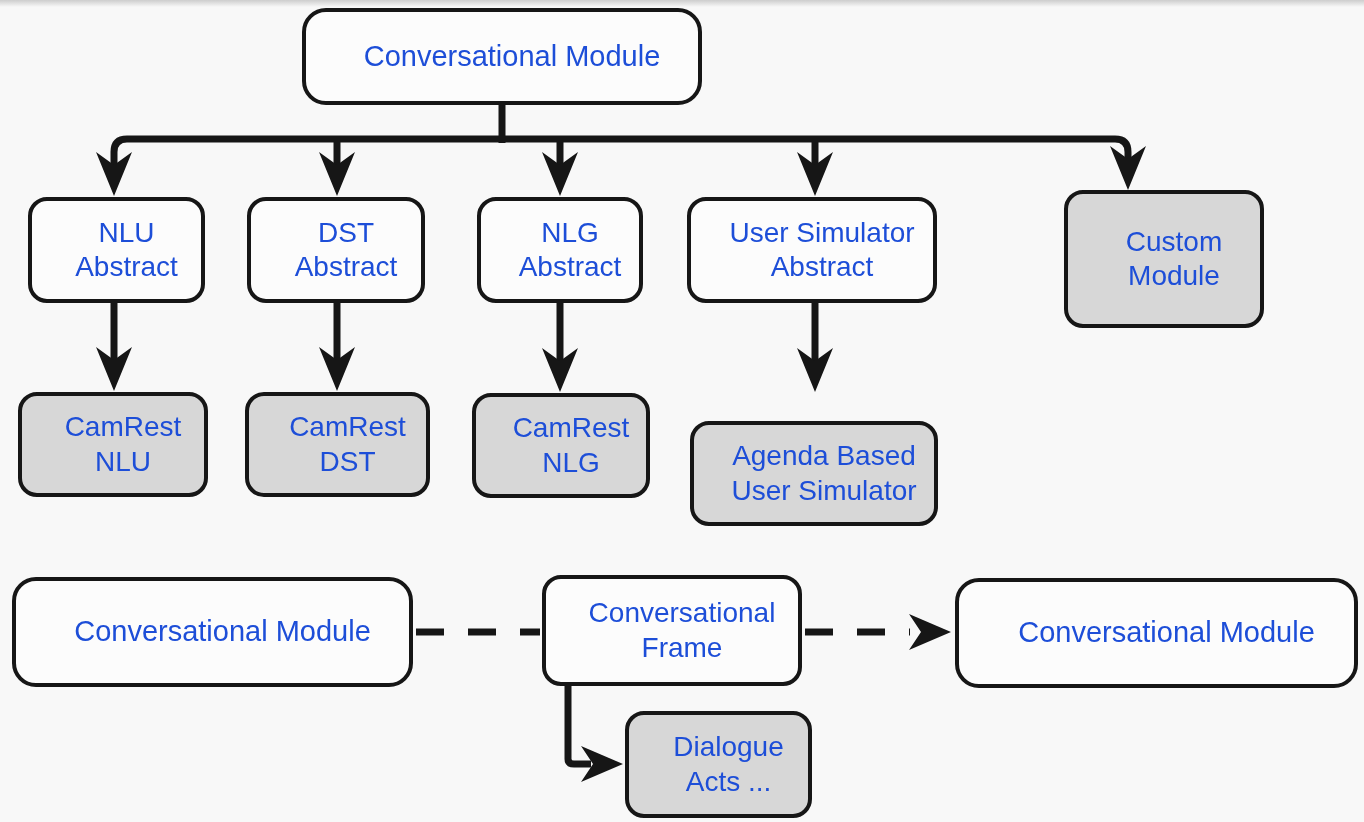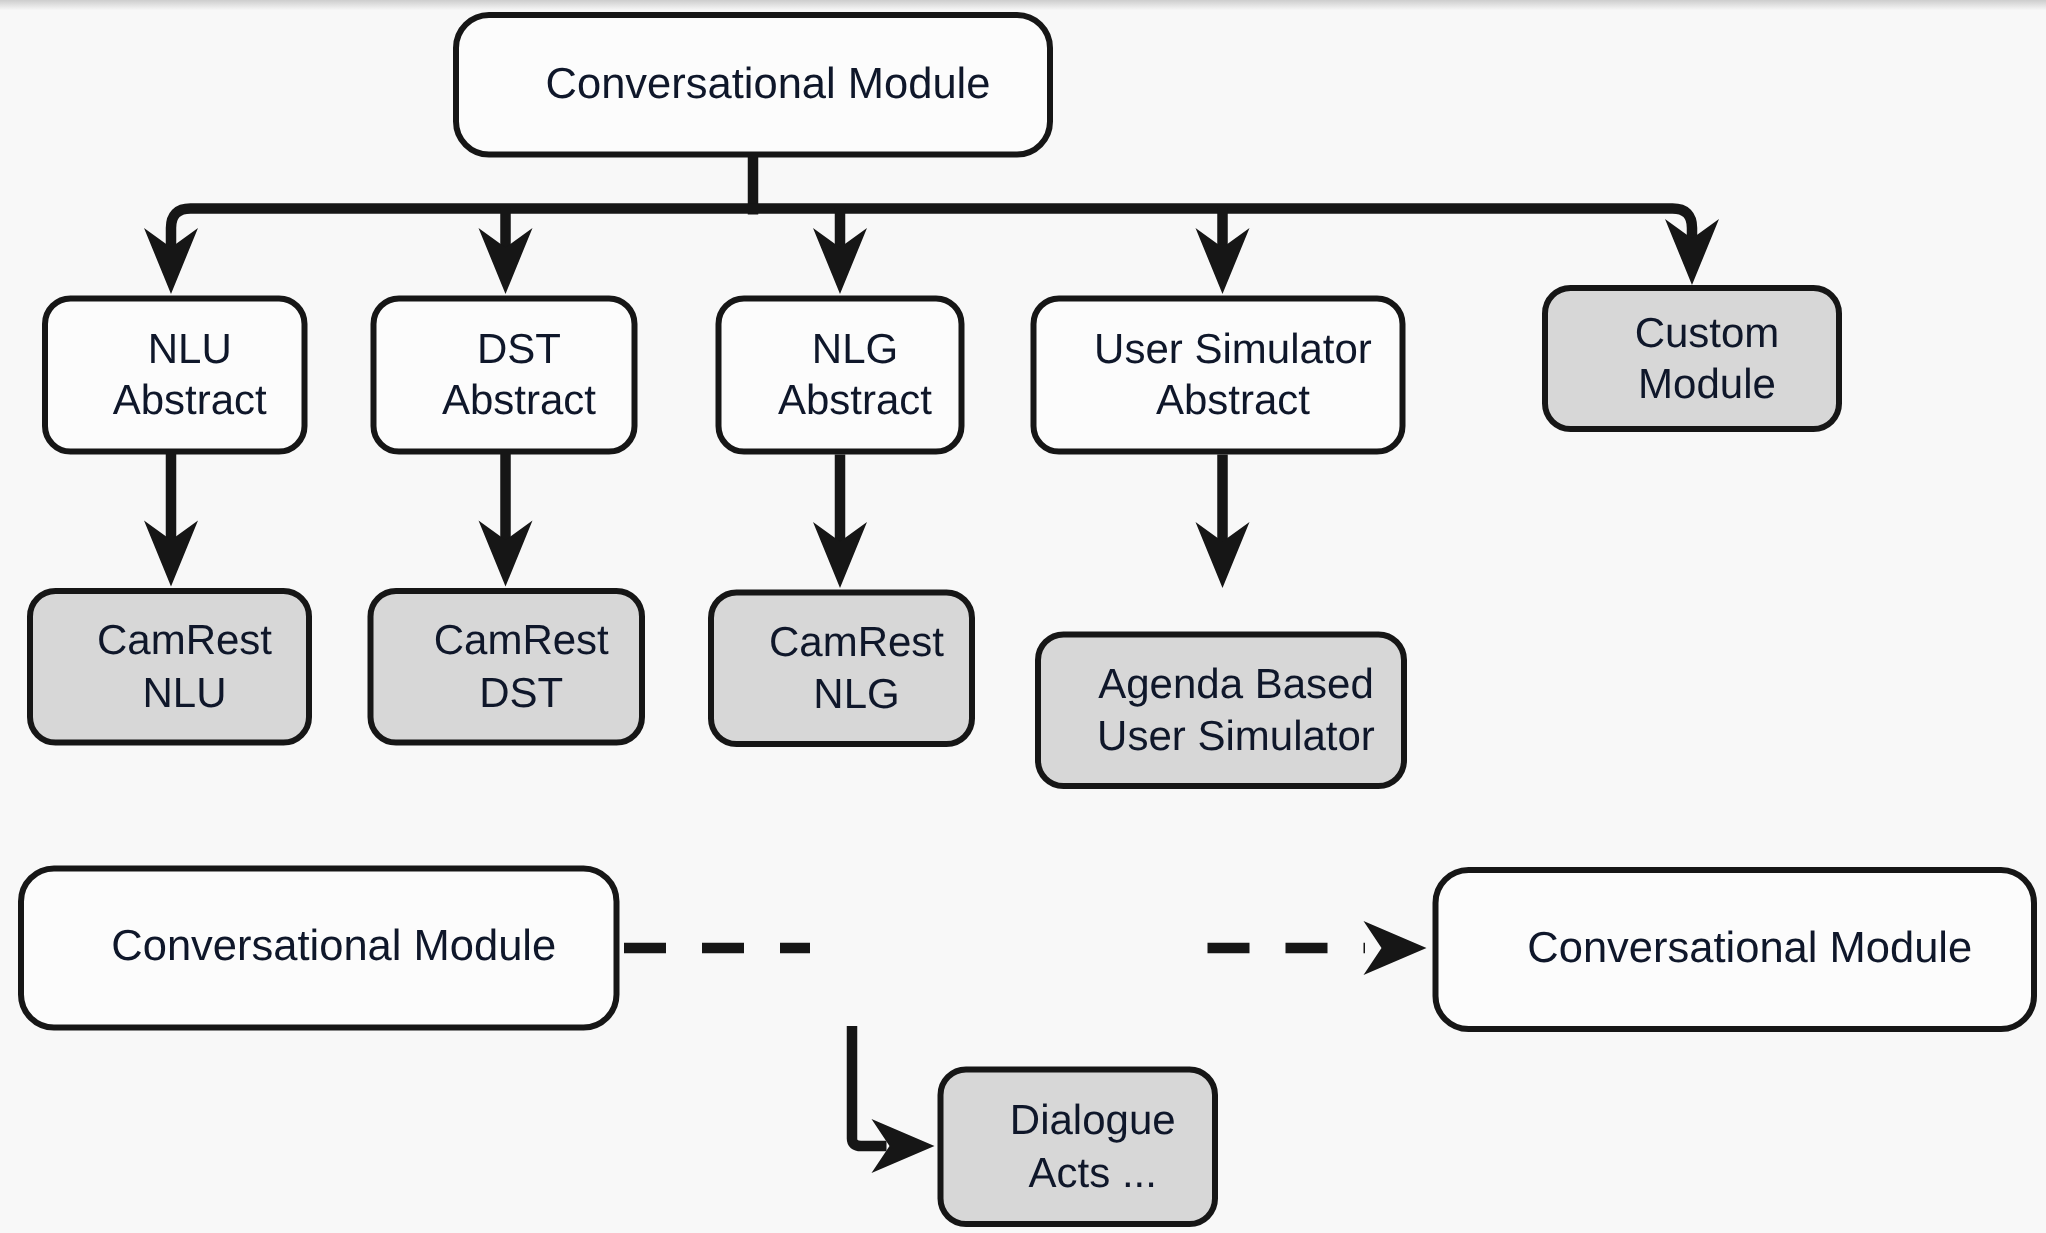--- a/index.html
+++ b/index.html
@@ -31,7 +31,7 @@
     align-items: center;
     justify-content: center;
     text-align: center;
-    color: #0f172a;
+    color: #1d4ed8;
     font-size: 28px;
     line-height: 1.22;
     padding-left: 20px;

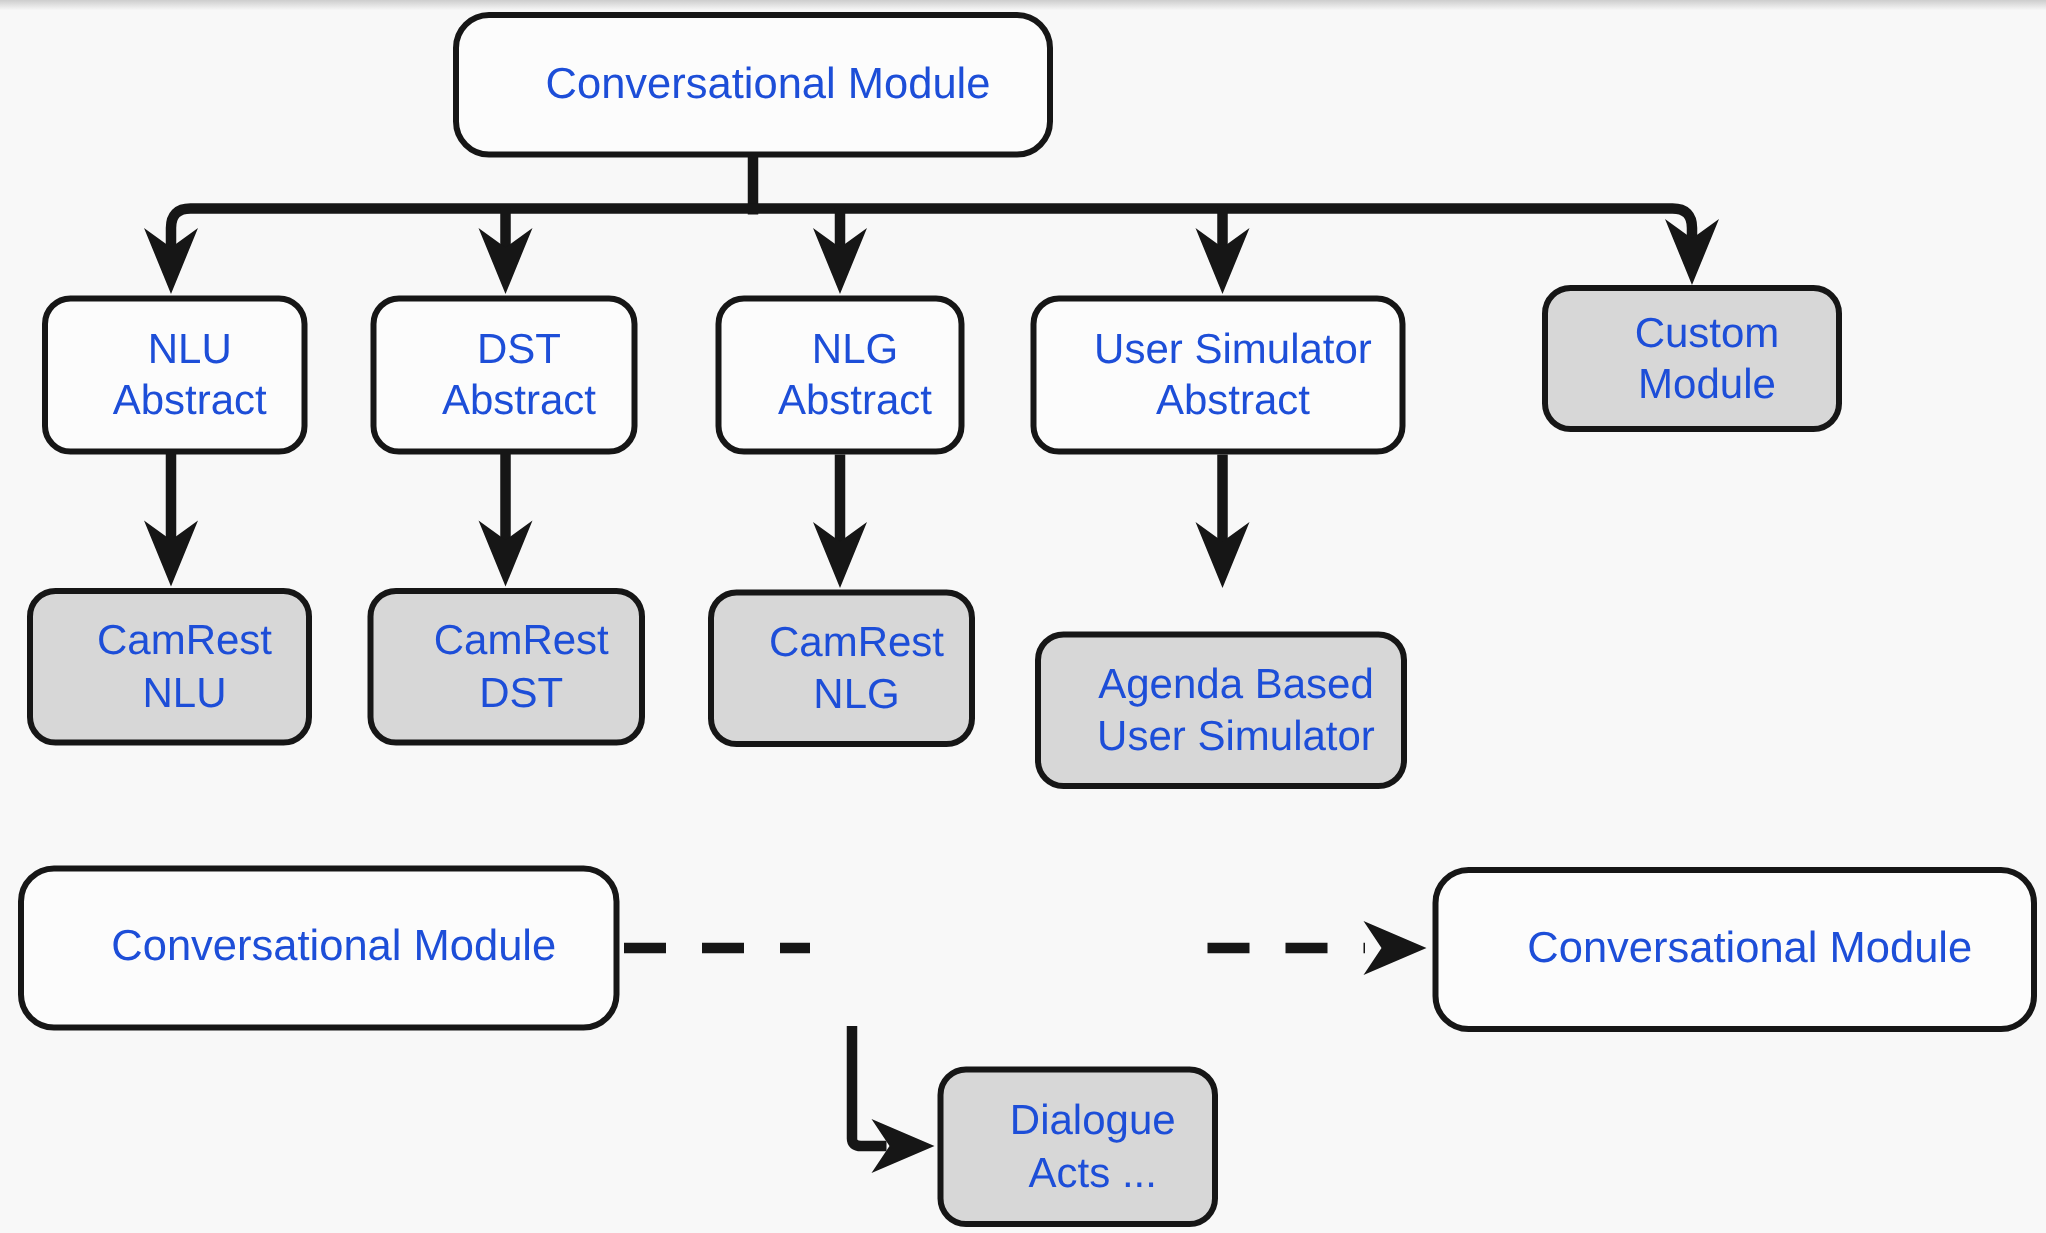--- a/index.html
+++ b/index.html
@@ -103,7 +103,7 @@
     <span class="label">User Simulator
 Abstract</span>
   </div>
-  <div class="node gray" style="left:1028px; top:190px; width:200px; height:98px;">
+  <div class="node gray" style="left:1064px; top:190px; width:200px; height:138px;">
     <span class="label">Custom
 Module</span>
   </div>

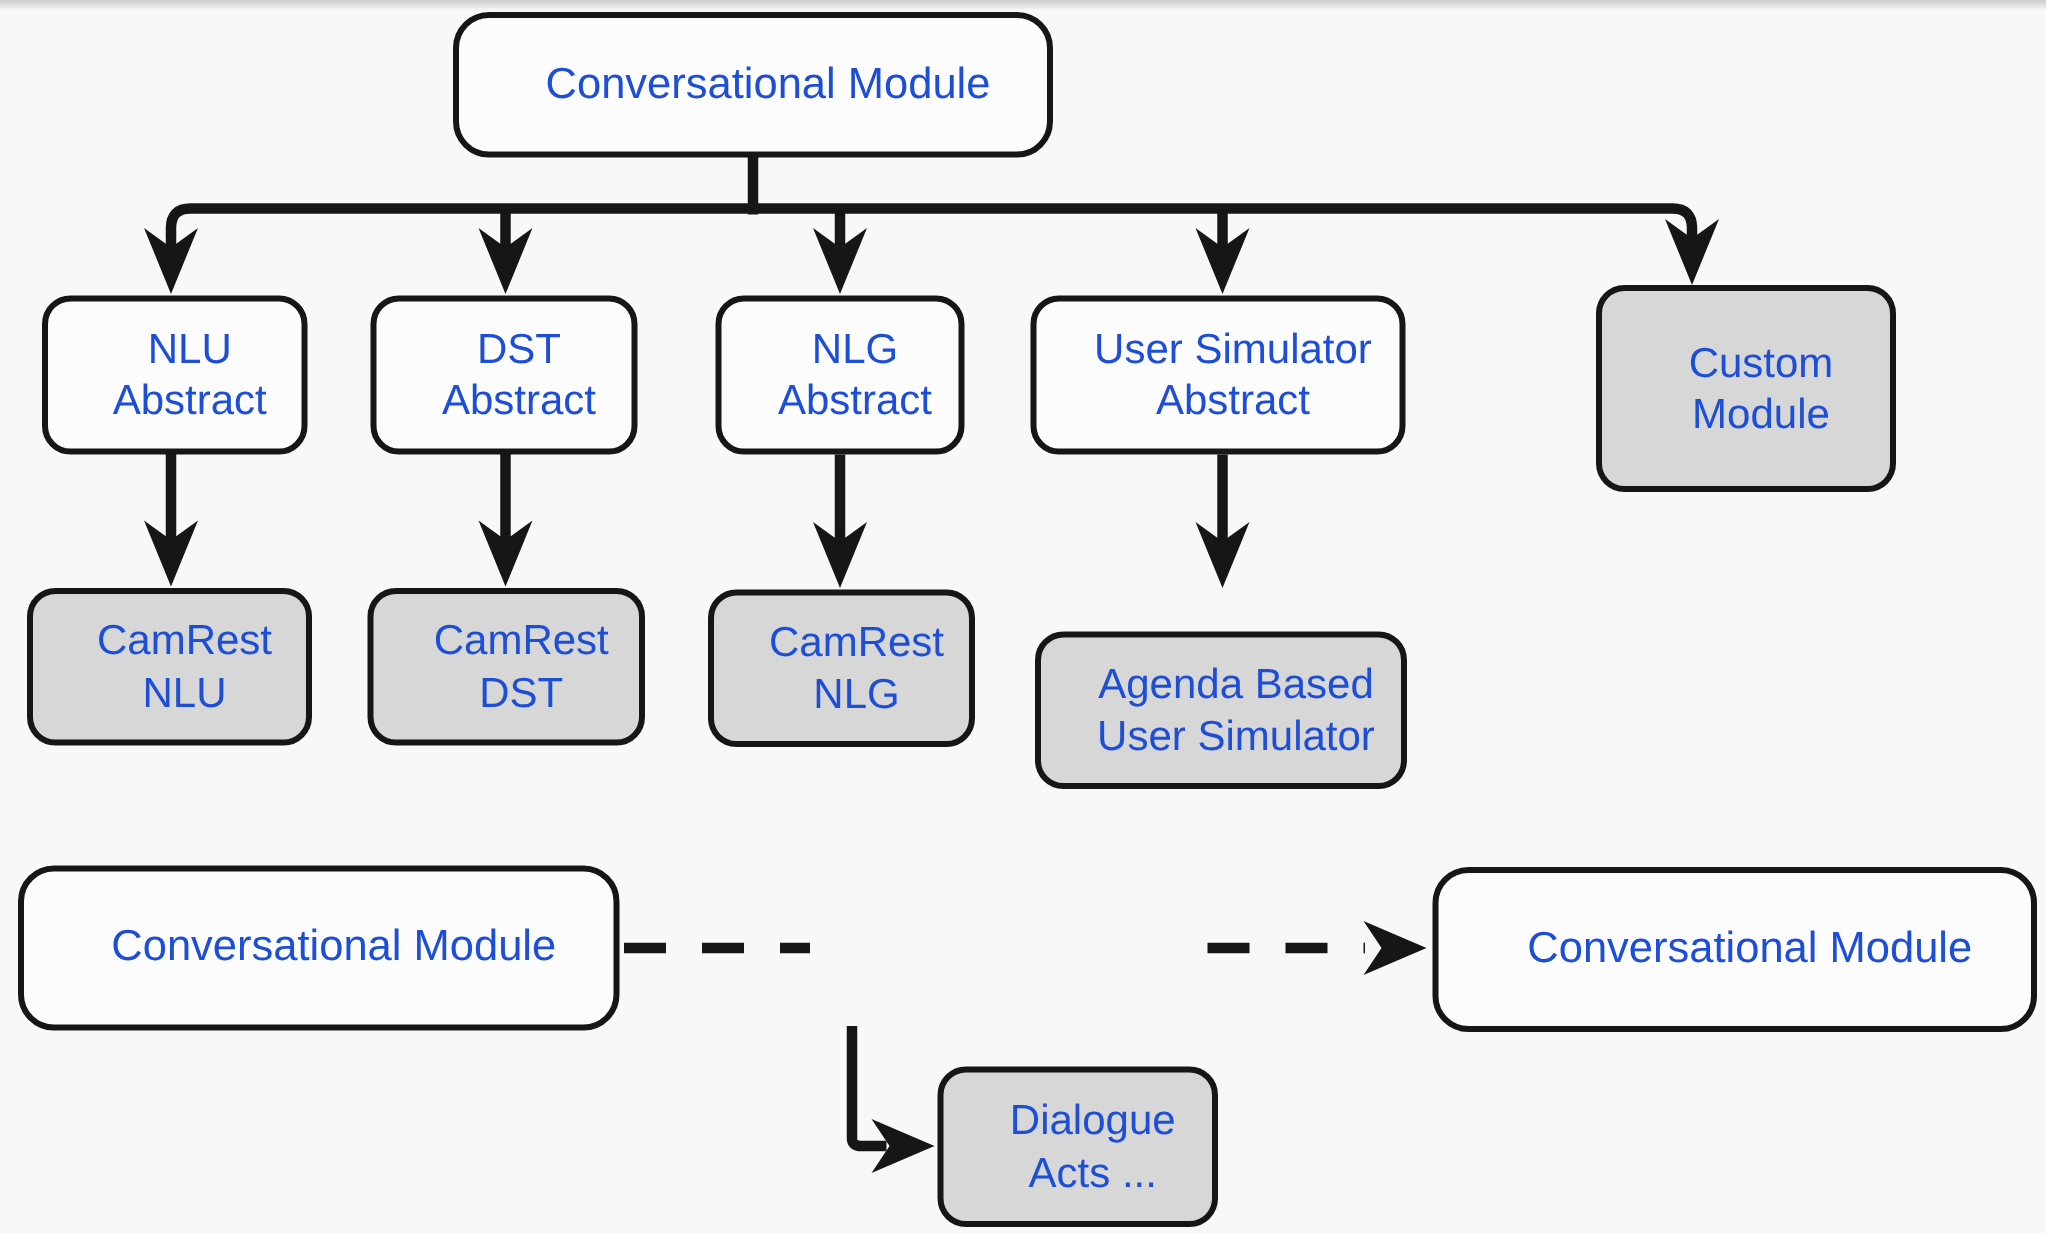--- a/index.html
+++ b/index.html
@@ -128,6 +128,10 @@
   <div class="node white big" style="left:12px; top:577px; width:401px; height:110px;">
     <span class="label">Conversational Module</span>
   </div>
+  <div class="node white" style="left:542px; top:575px; width:260px; height:111px;">
+    <span class="label">Conversational
+Frame</span>
+  </div>
   <div class="node white big" style="left:955px; top:578px; width:403px; height:110px;">
     <span class="label">Conversational Module</span>
   </div>

